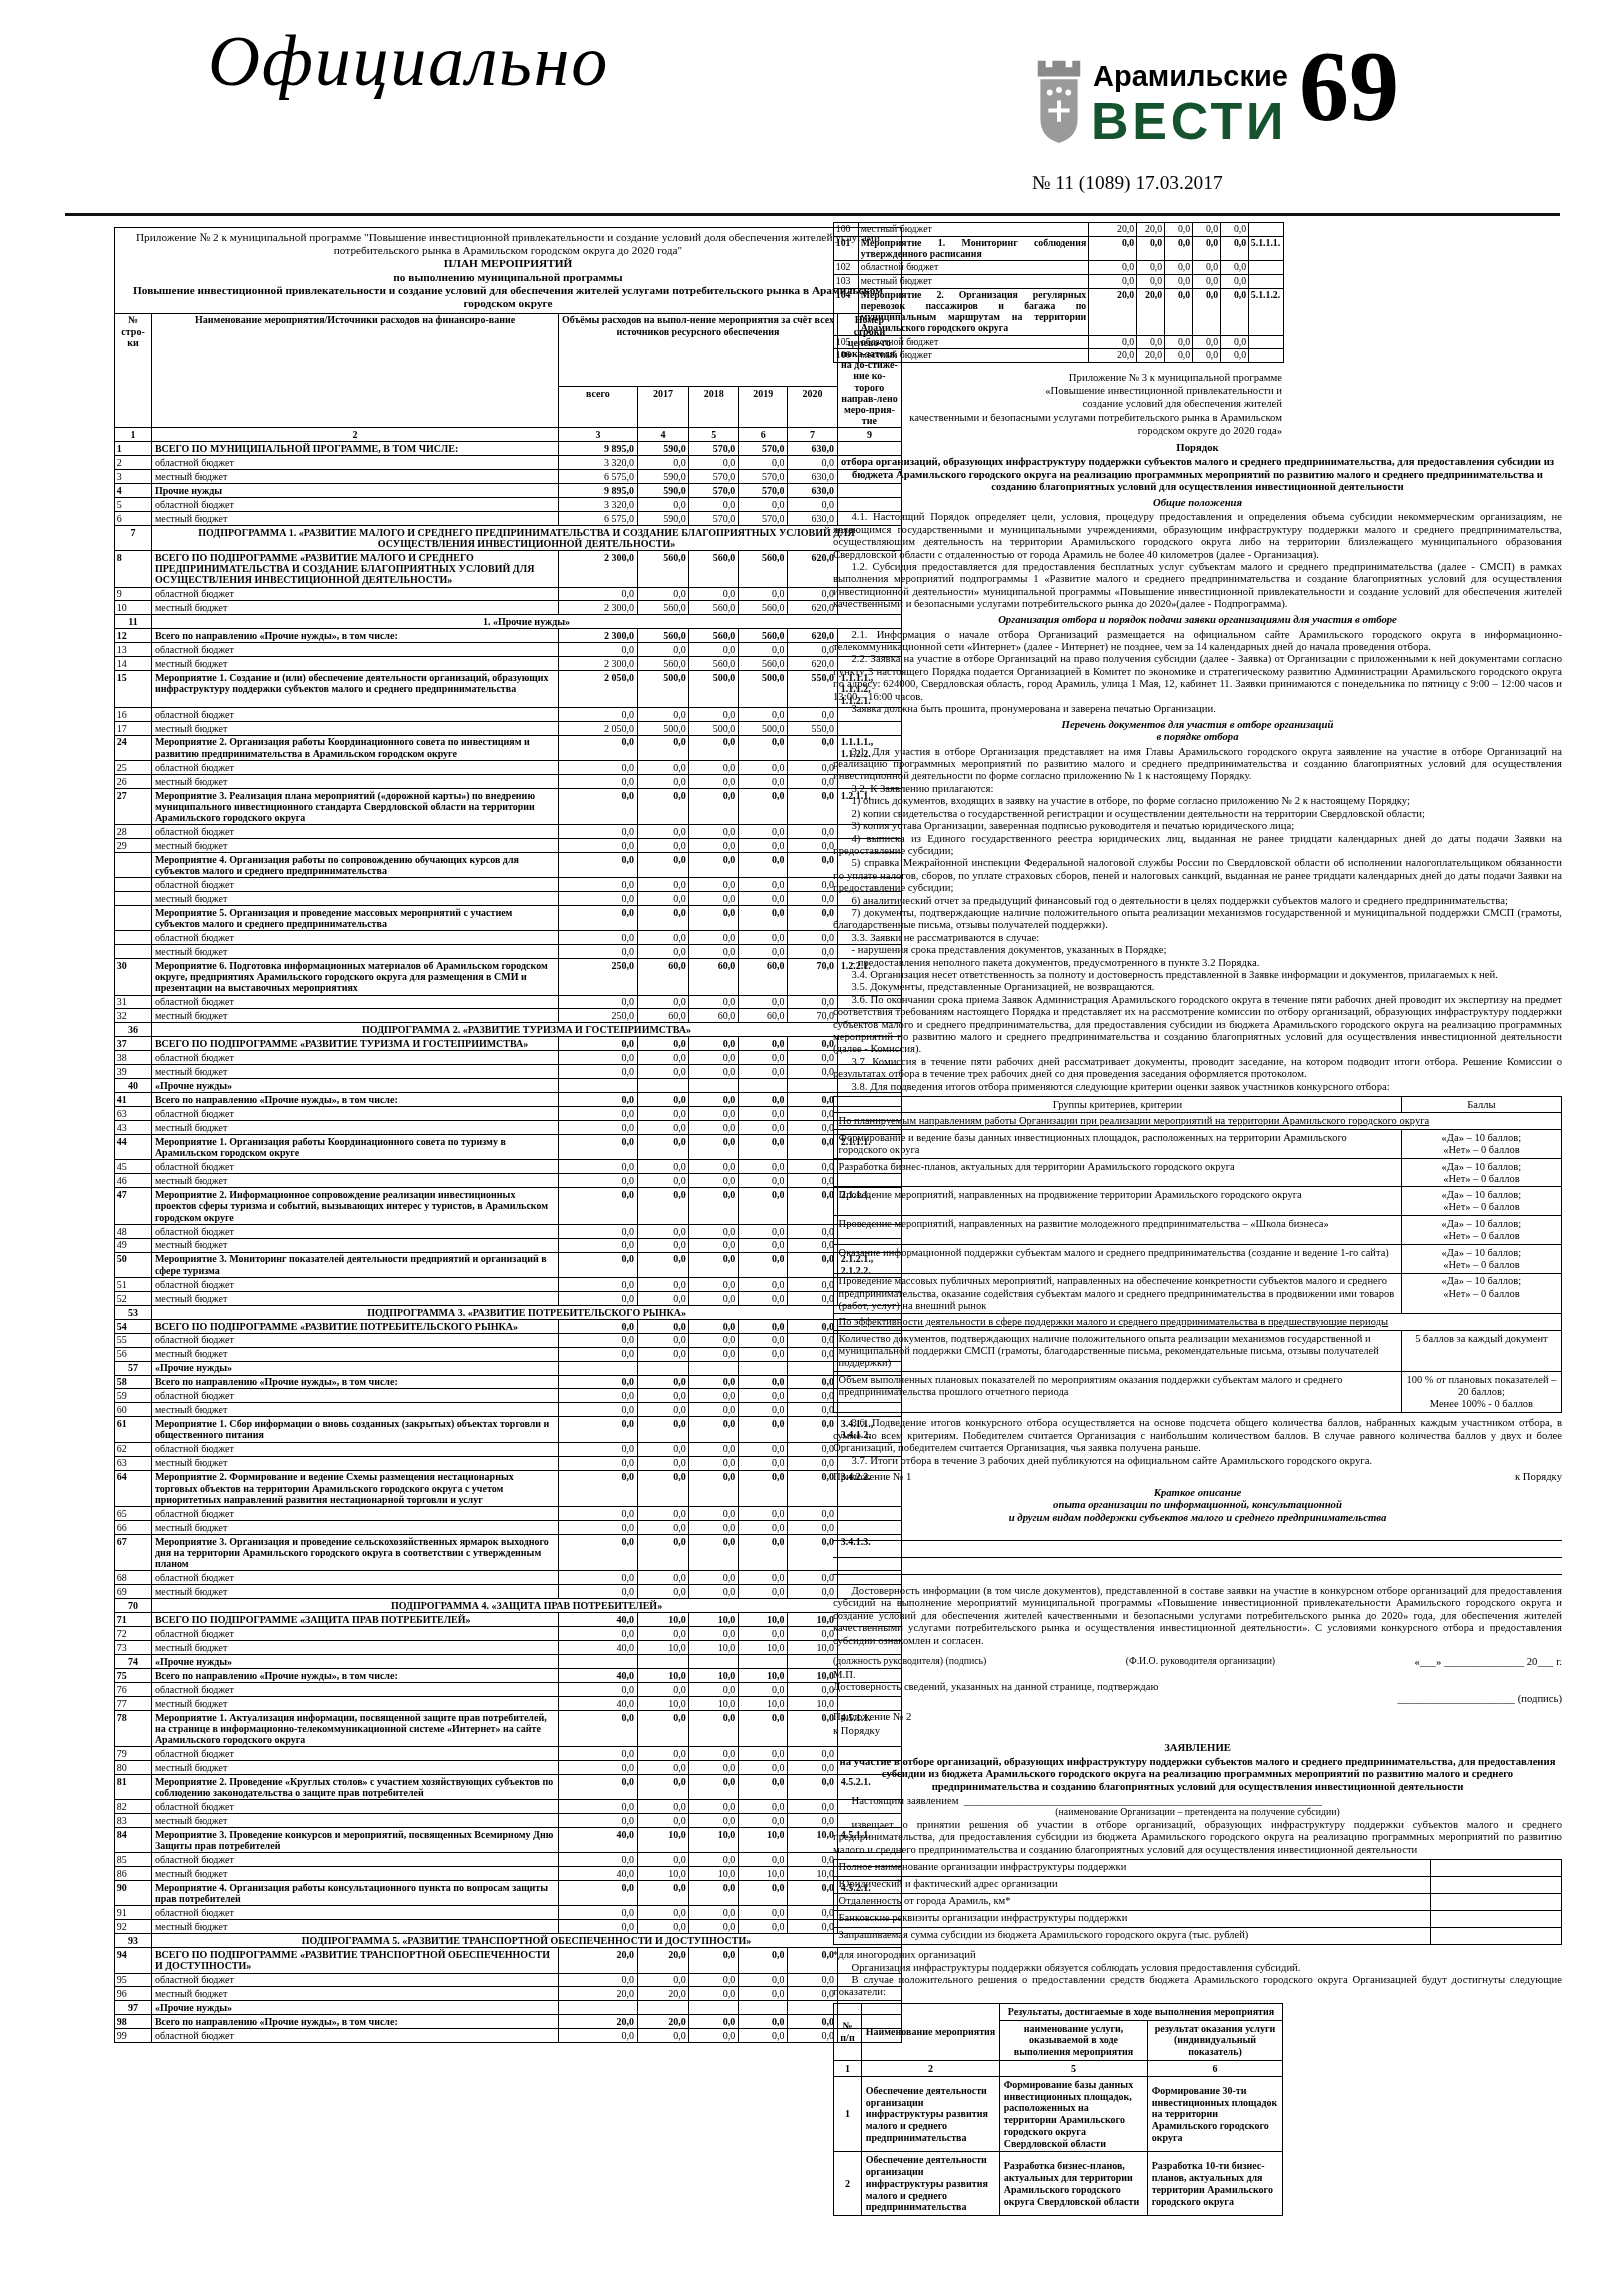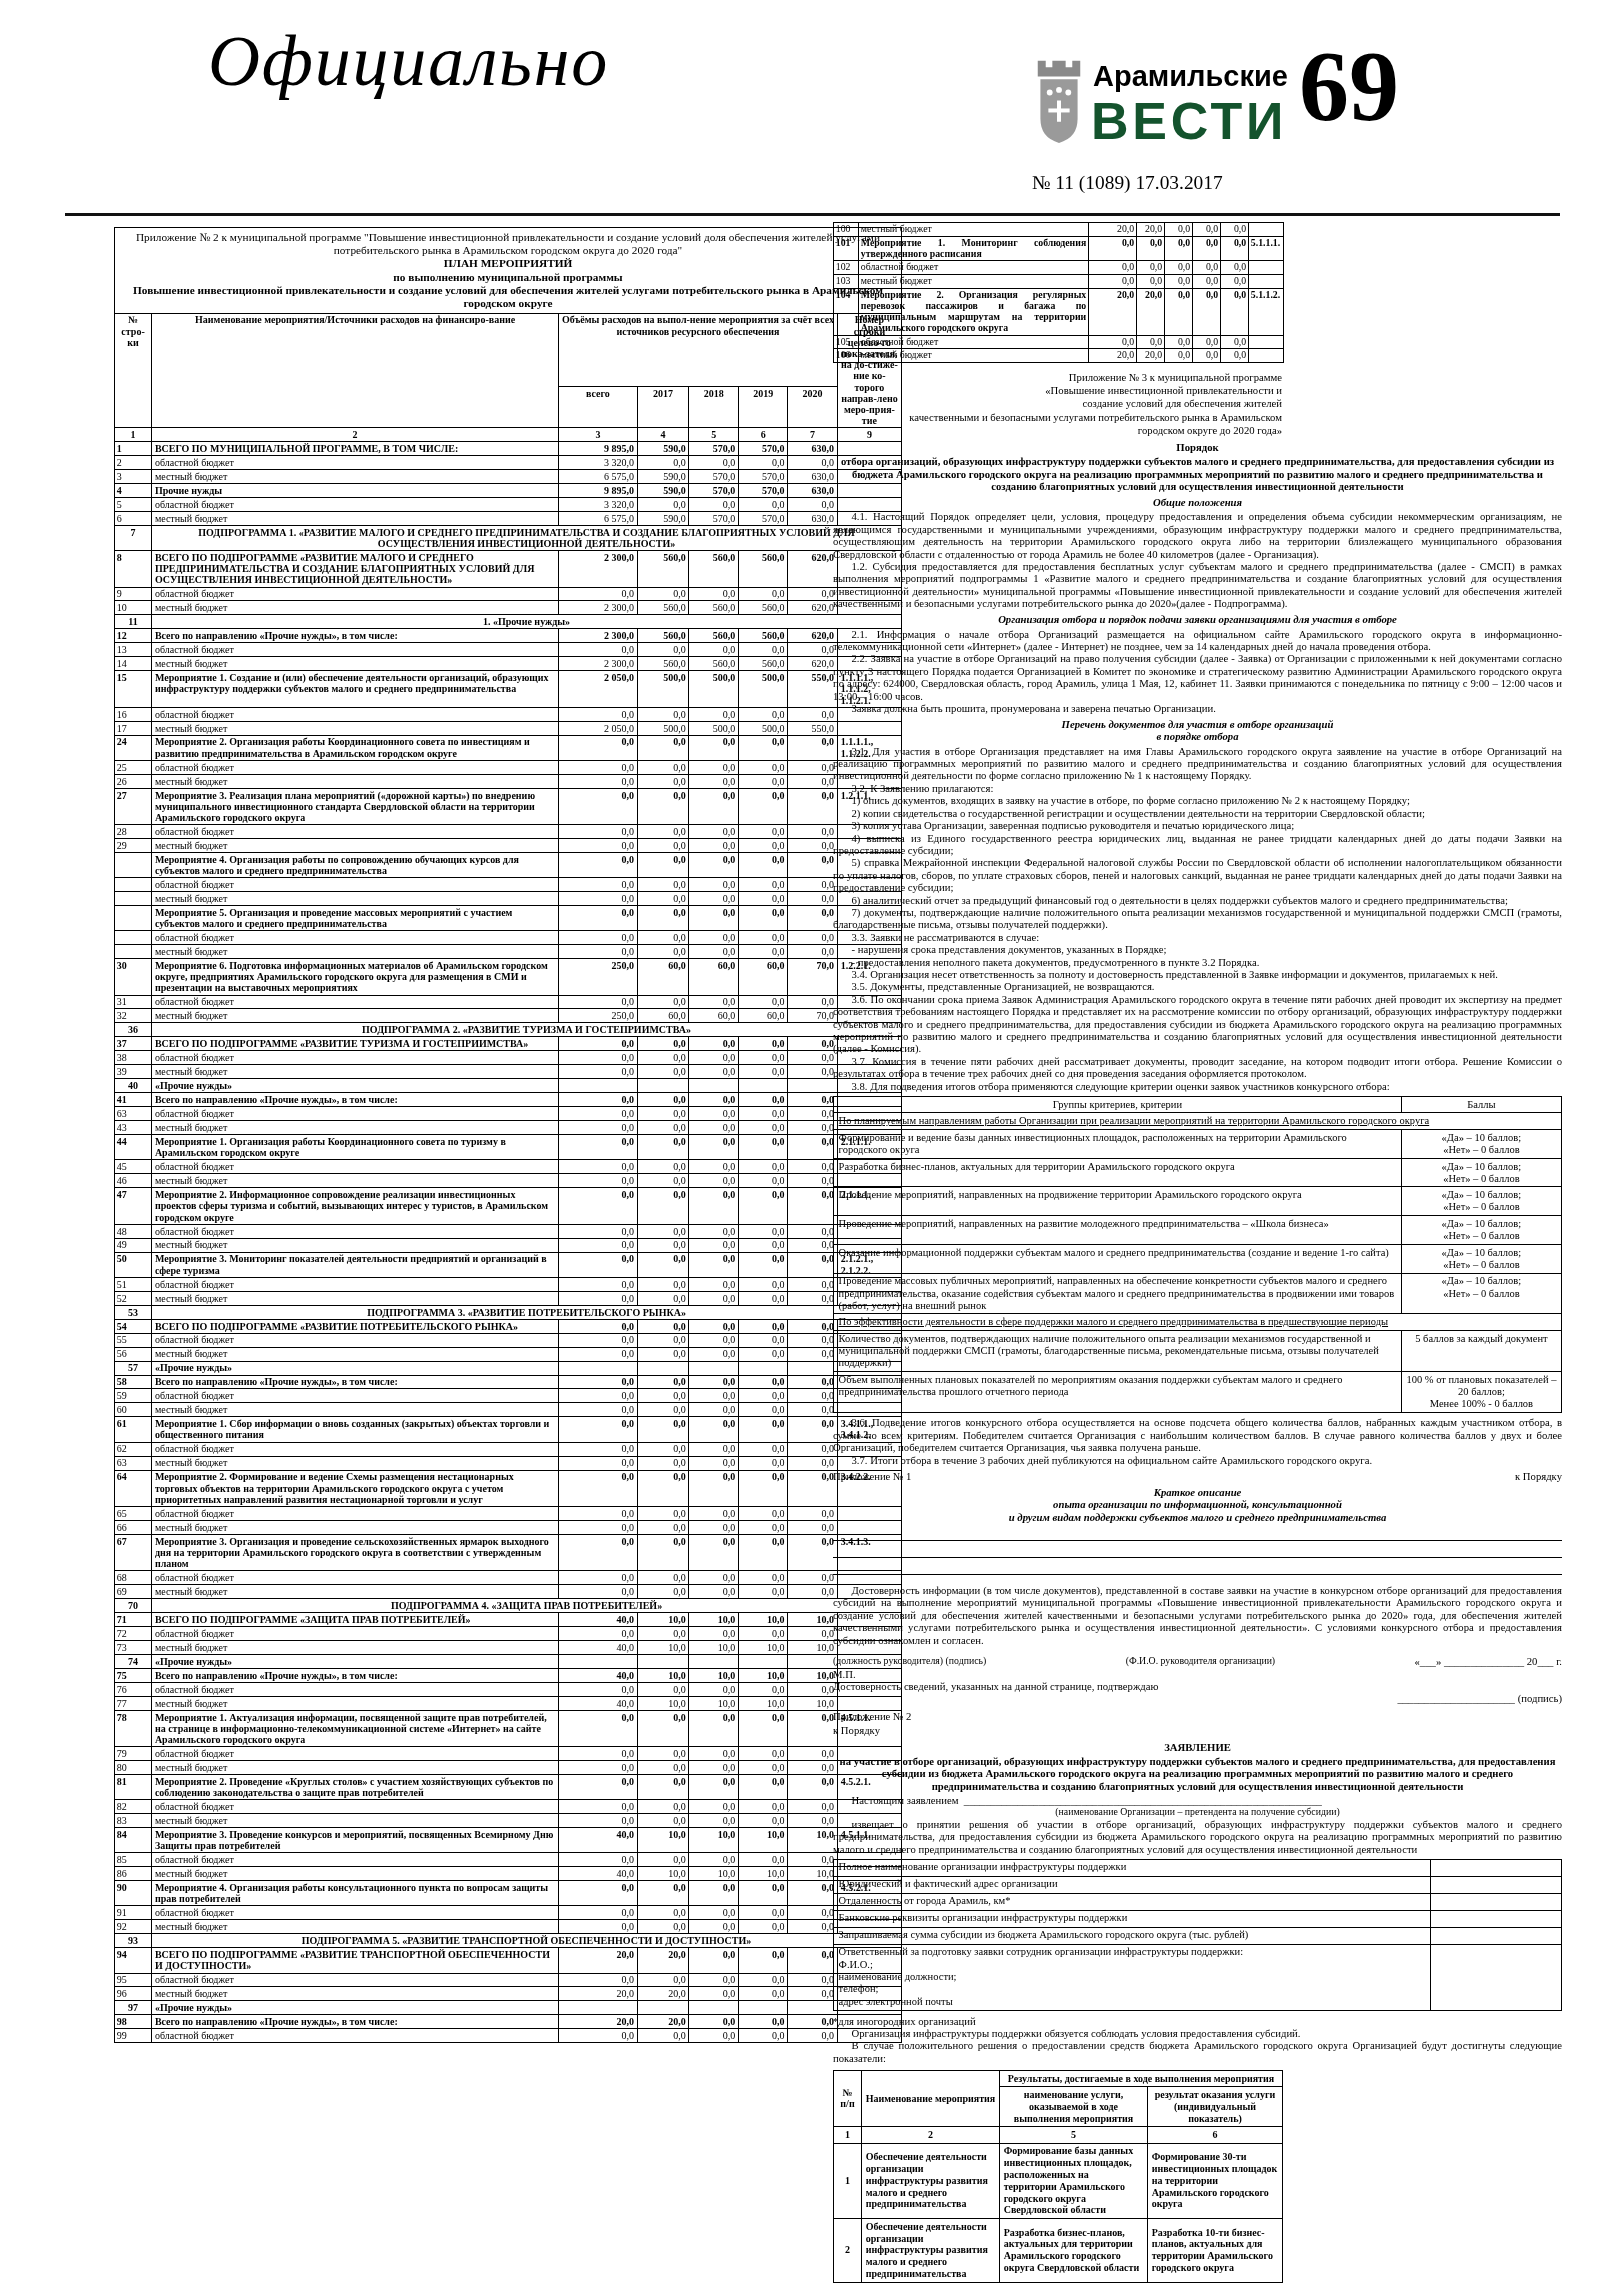--- a/index.html
+++ b/index.html
@@ -1300,14 +1300,6 @@
             <td class="pre">Запрашиваемая сумма субсидии из бюджета Арамильского городского округа (тыс. рублей)</td>
             <td></td>
           </tr>
-          <tr>
-            <td class="pre">Ответственный за подготовку заявки сотрудник организации инфраструктуры поддержки:
-Ф.И.О.;
-наименование должности;
-телефон;
-адрес электронной почты</td>
-            <td></td>
-          </tr>
         </tbody>
     </table>
 

